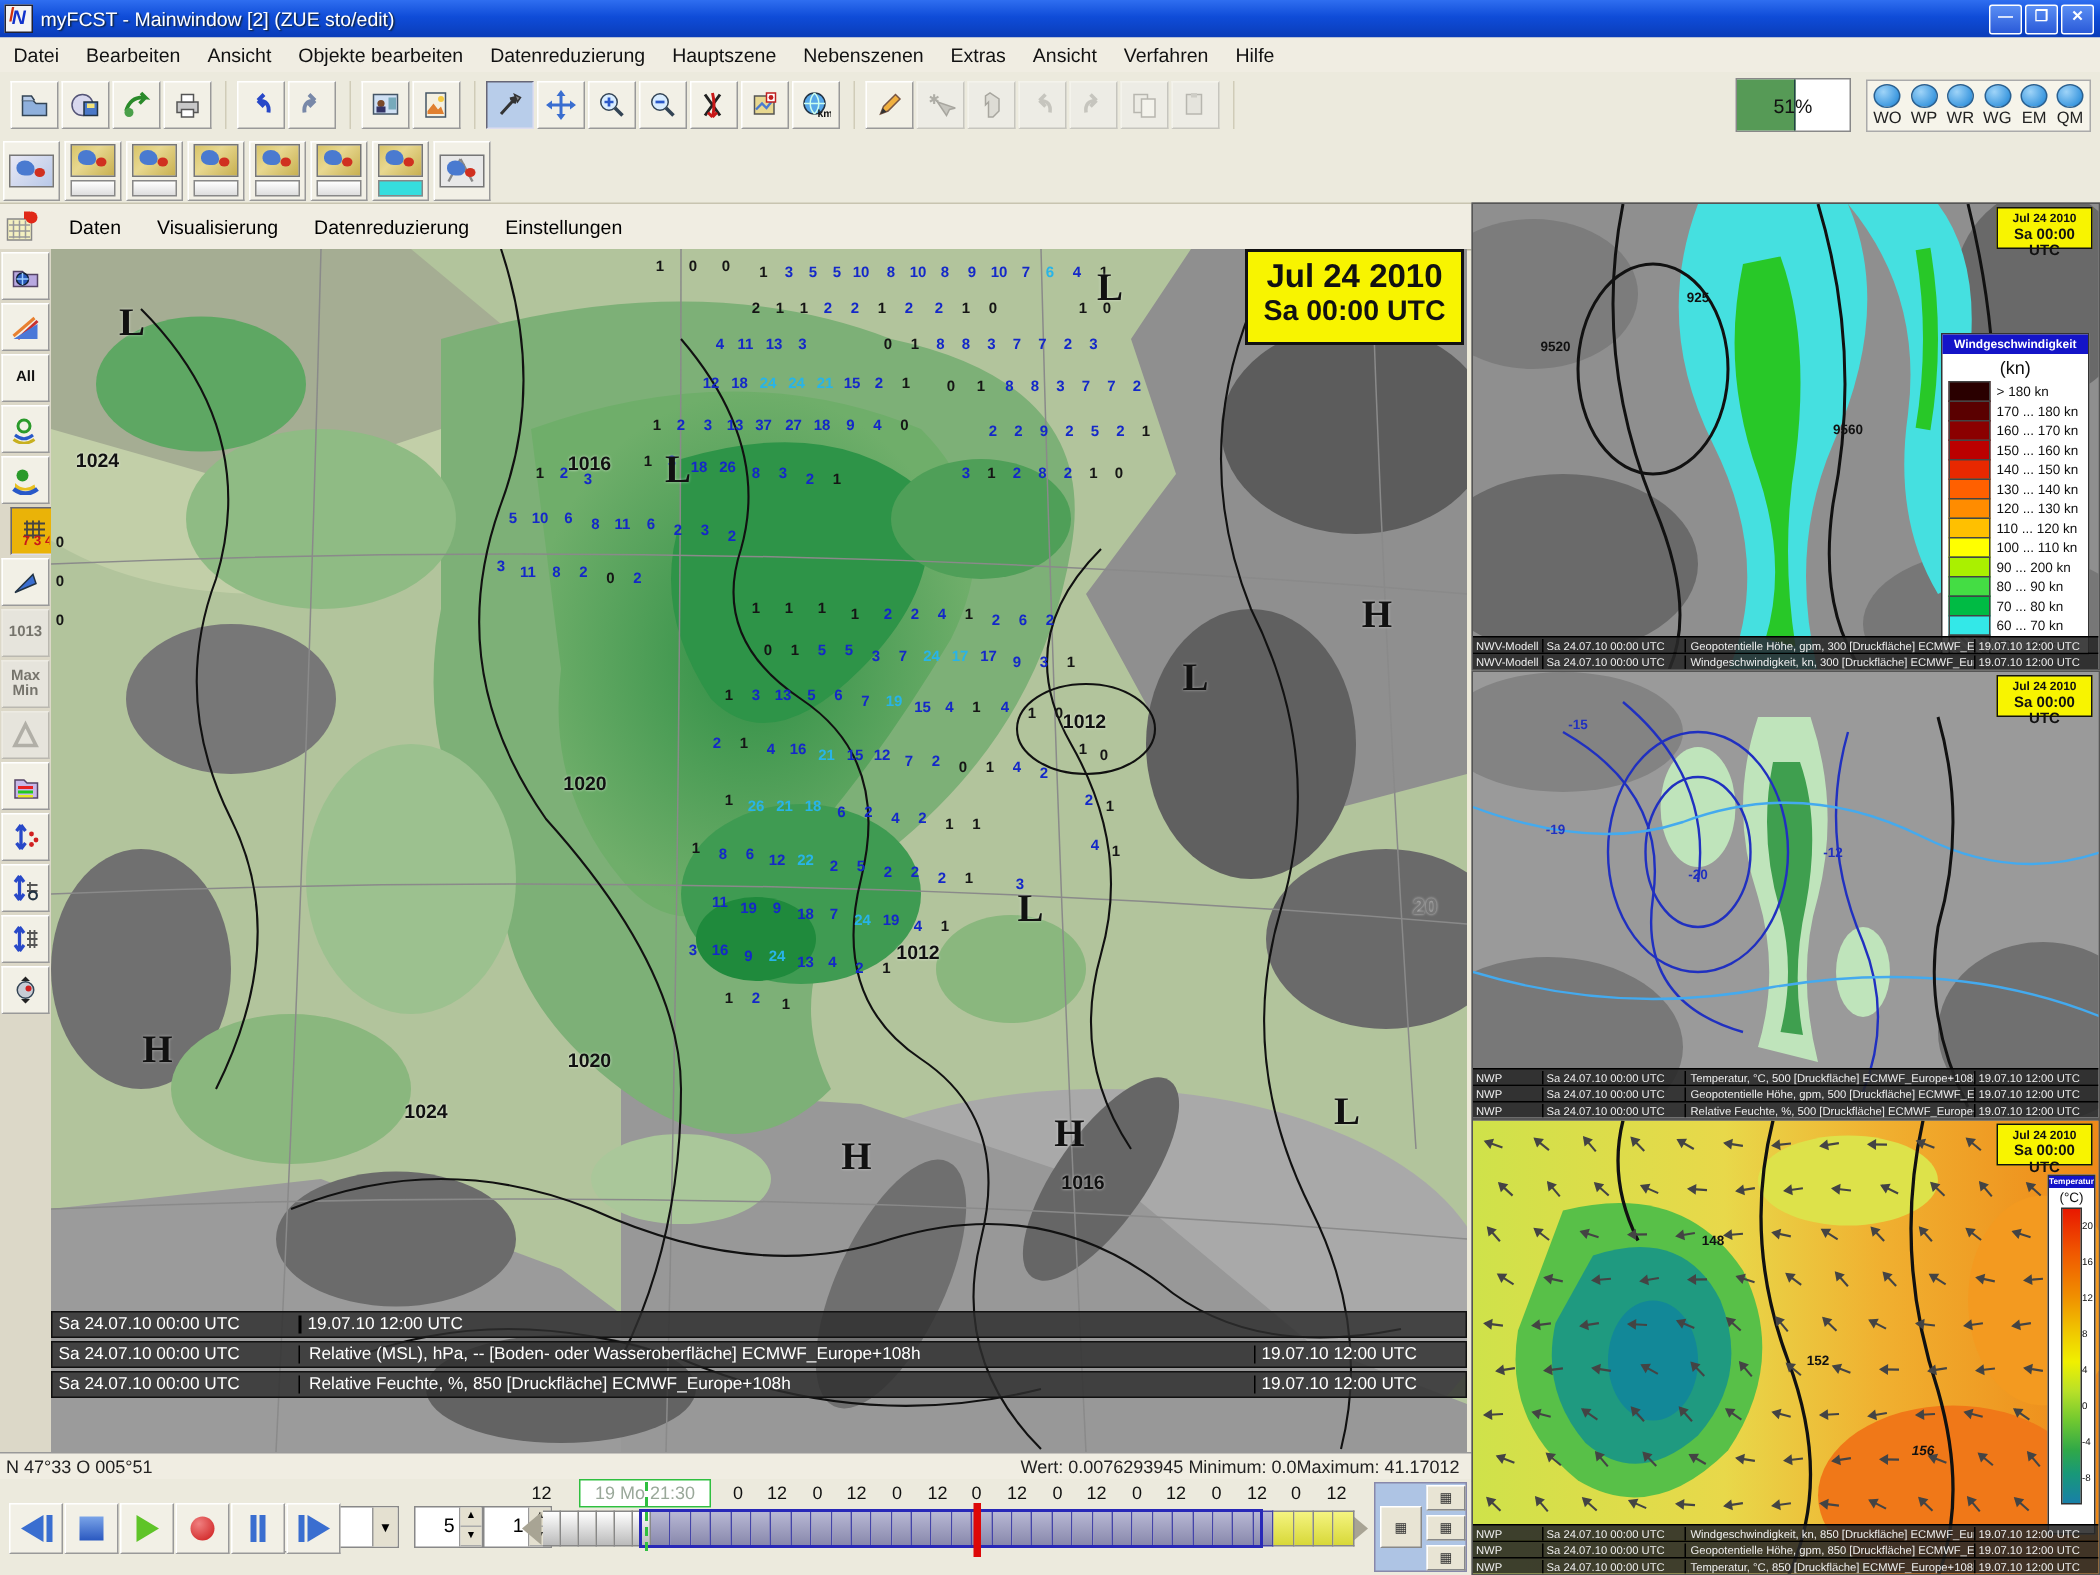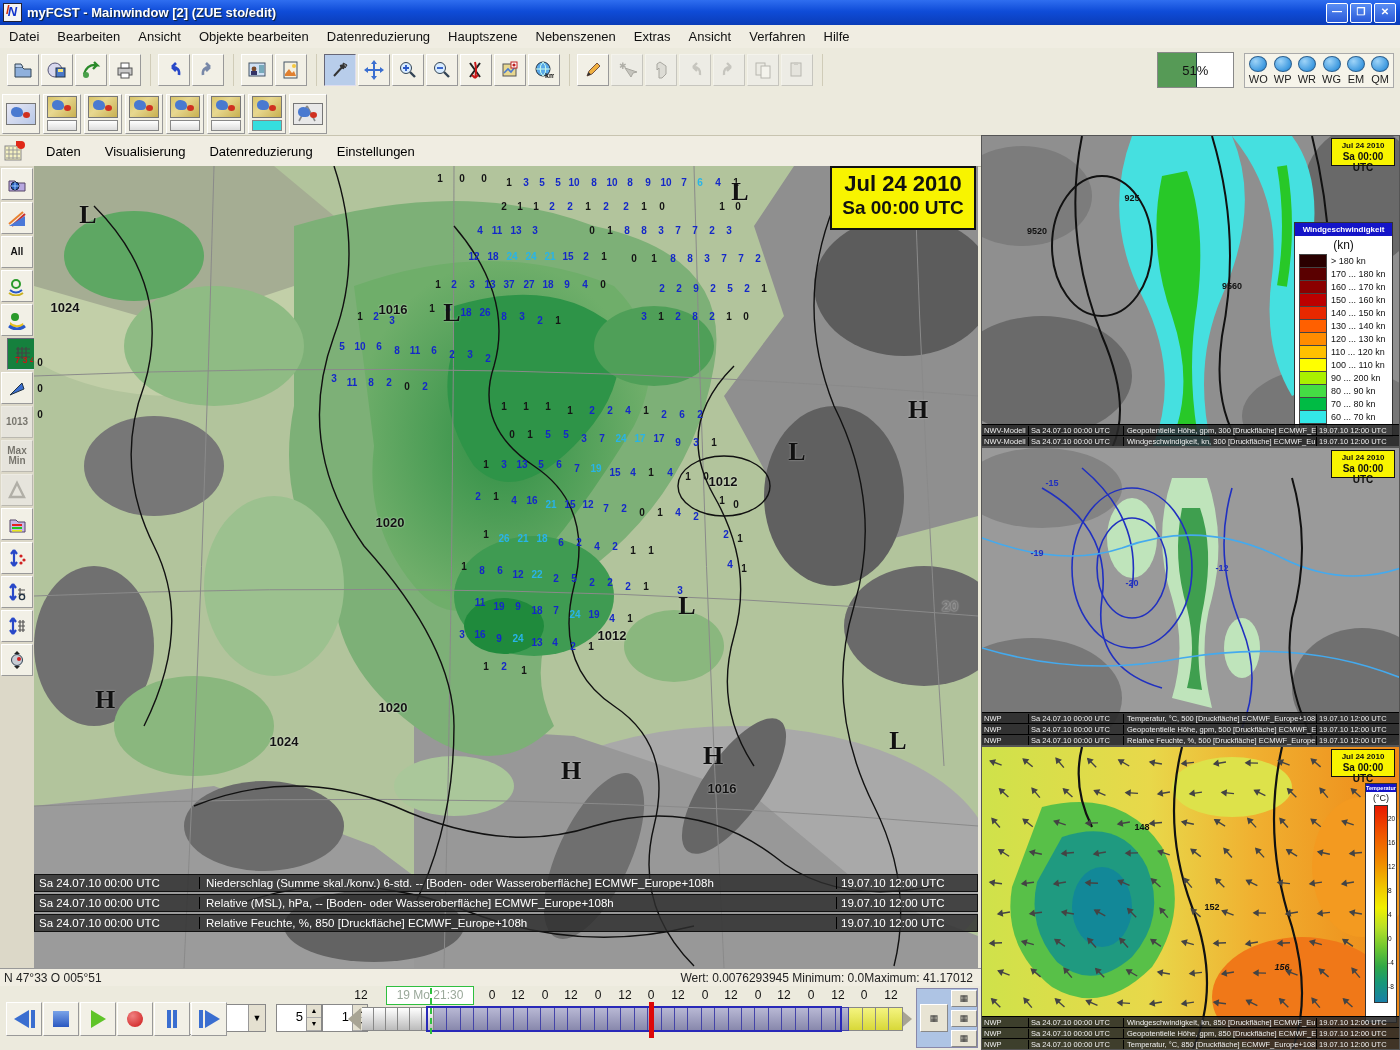--- a/index.html
+++ b/index.html
@@ -8,7 +8,7 @@
   #titlebar{position:absolute;left:0;top:0;width:1400px;height:25px;background:linear-gradient(180deg,#2f6ef0 0%,#0f4cd8 45%,#0a3cb8 100%);display:flex;align-items:center;color:#fff;}
   #titlebar .logo{width:17px;height:17px;background:#f4f4f4;border:1px solid #223;margin:0 5px 0 3px;color:#1133cc;font-weight:bold;font-style:italic;font-size:13px;line-height:15px;text-align:center;position:relative;}
   #titlebar .logo i{position:absolute;left:2px;top:-2px;color:#d03010;font-style:normal;}
-  #titlebar .title{font-weight:bold;font-size:13px;text-shadow:1px 1px 1px #123;}
+  #titlebar .title{font-weight:normal;font-size:13px;text-shadow:1px 1px 1px #123;}
   #winbtns{margin-left:auto;display:flex;gap:2px;padding-right:4px;}
   .winbtn{width:20px;height:18px;border:1px solid #fff;border-radius:2px;background:linear-gradient(180deg,#5a8ef4,#2a5ad8);color:#fff;font-size:10px;line-height:16px;text-align:center;font-weight:bold;}
   

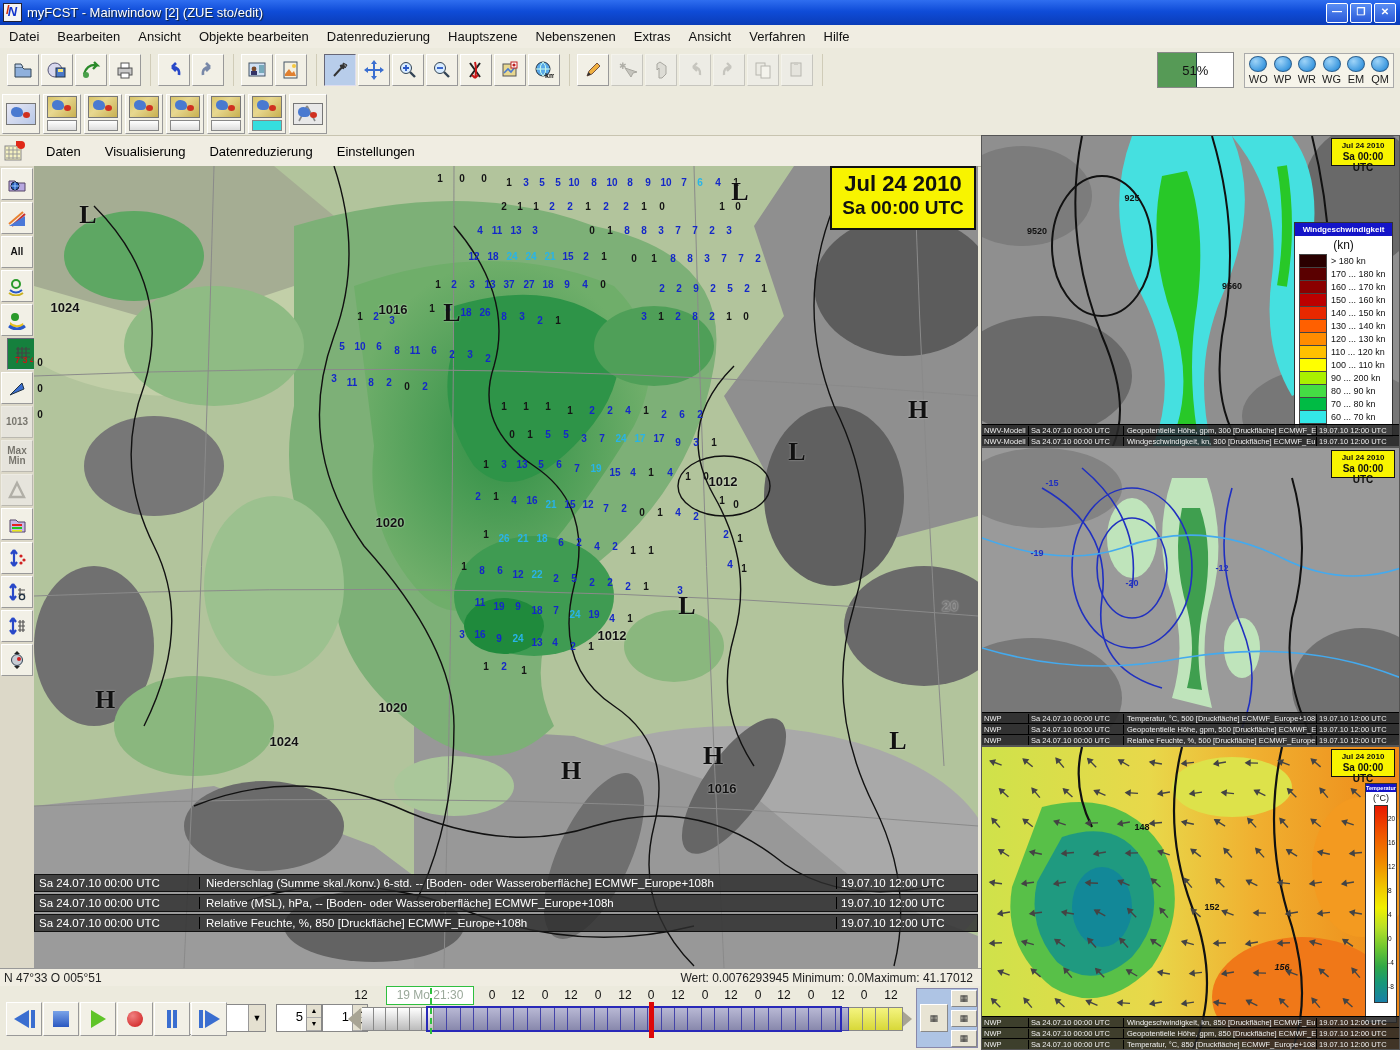--- a/index.html
+++ b/index.html
@@ -41,7 +41,7 @@
   
   #sidebar{position:absolute;left:0;top:166px;width:34px;height:802px;background:#dcd8c8;display:flex;flex-direction:column;align-items:center;padding-top:1px;box-sizing:border-box;}
   .sbtn{width:30px;height:30px;margin:1px 0;background:#f2f0e6;border:1px solid;border-color:#fff #999 #999 #fff;display:flex;align-items:center;justify-content:center;font-size:10px;font-weight:bold;color:#111;text-align:center;line-height:10px;}
-  .sbtn.active{background:#15803d;border-color:#667 #dde #dde #667;margin-left:12px;}
+  .sbtn.active{background:#eab308;border-color:#667 #dde #dde #667;margin-left:12px;}
   .sbtn.disabled{opacity:.5;filter:grayscale(1);}
   
   #map{position:absolute;left:34px;top:166px;width:944px;height:802px;overflow:hidden;background:#b7c8a4;}

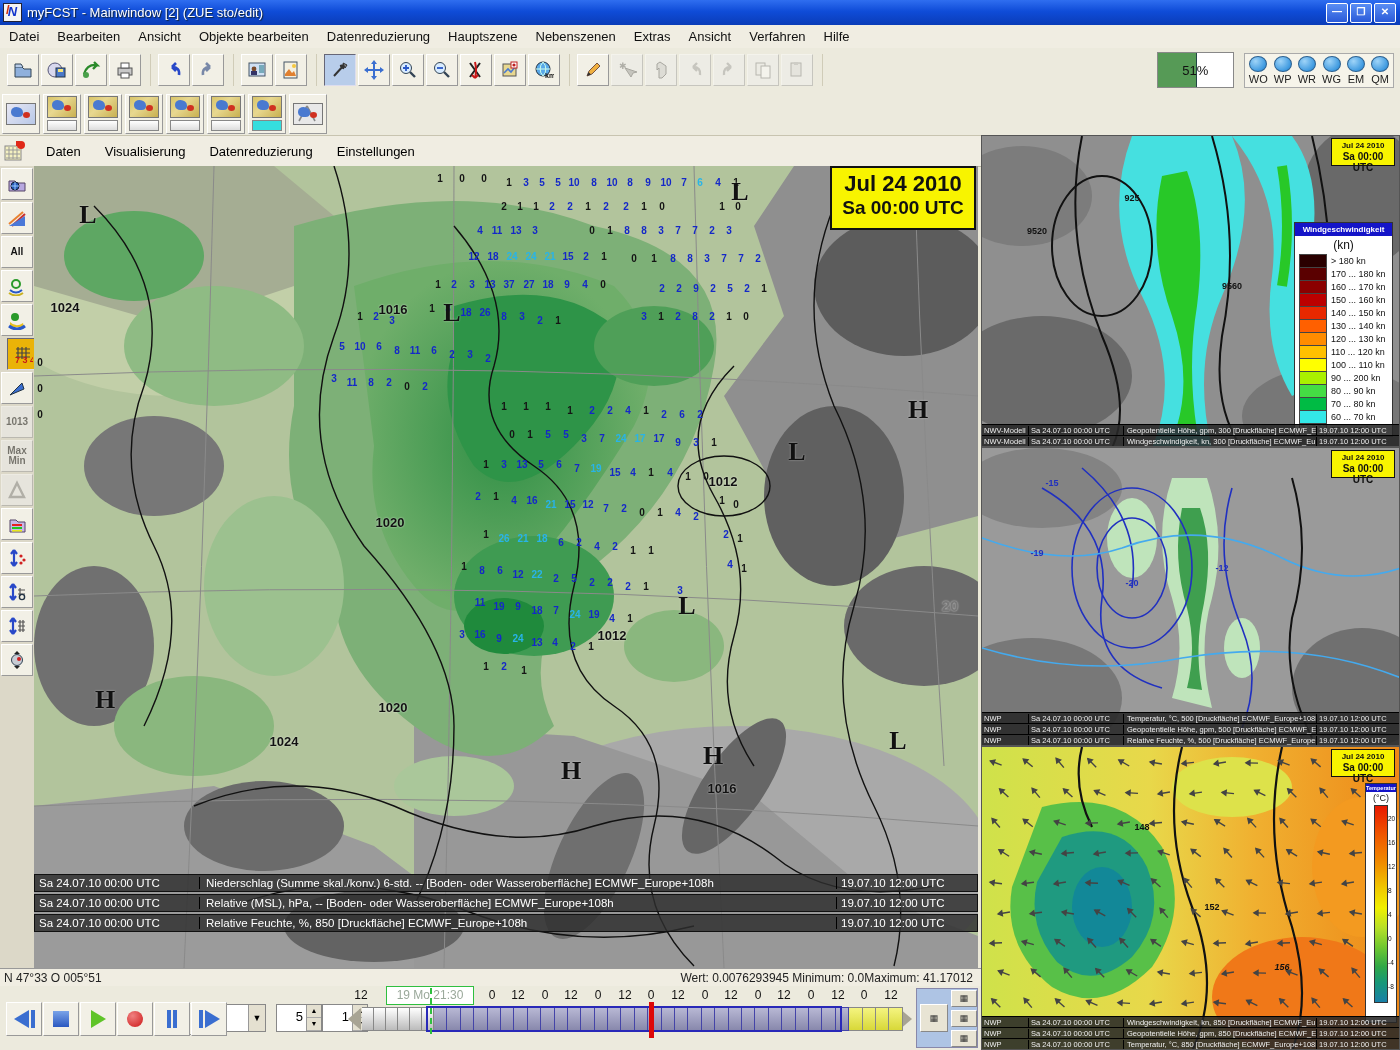--- a/index.html
+++ b/index.html
@@ -772,7 +772,6 @@
     <div id="mapstatus">
         <div class="mrow">
           <span class="c1">Sa 24.07.10 00:00 UTC</span>
-          <span class="c2">Niederschlag (Summe skal./konv.)  6-std. -- [Boden- oder Wasseroberfläche] ECMWF_Europe+108h</span>
           <span class="c3">19.07.10 12:00 UTC</span>
         </div>
         <div class="mrow">

